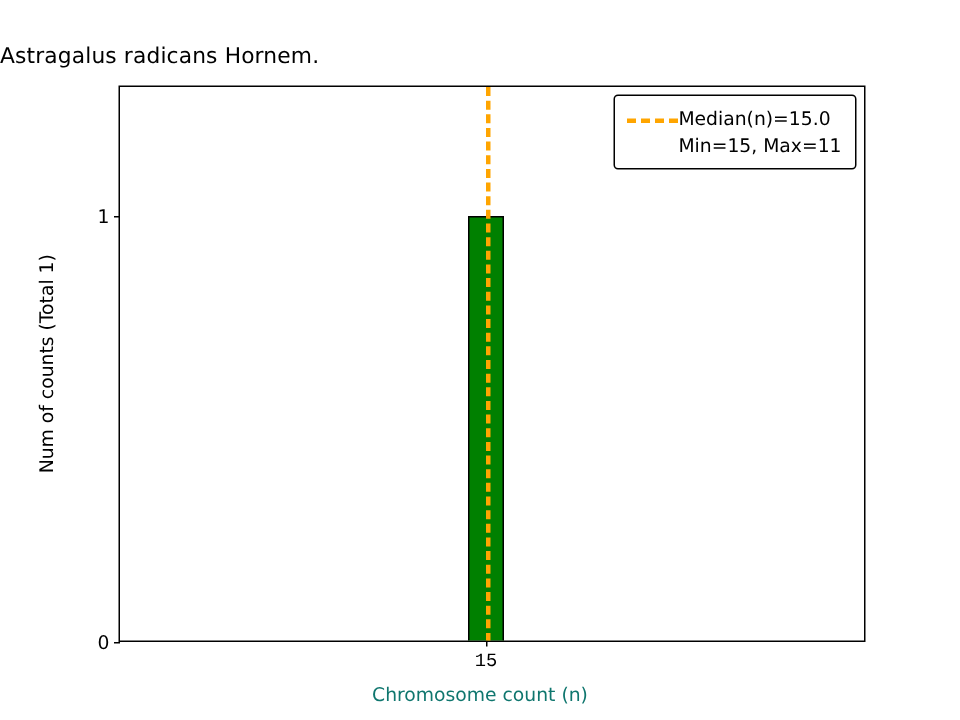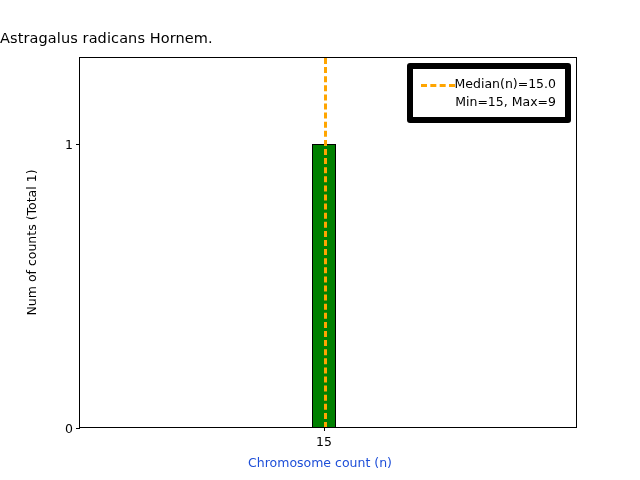--- a/index.html
+++ b/index.html
@@ -134,7 +134,7 @@
     top: 5px;
     box-sizing: border-box;
     background: #ffffff;
-    border: 6px solid #000000;
+    border: 1px solid #000000;
     border-radius: 3px;
     padding: 6px 9px 6px 8px;
     display: flex;

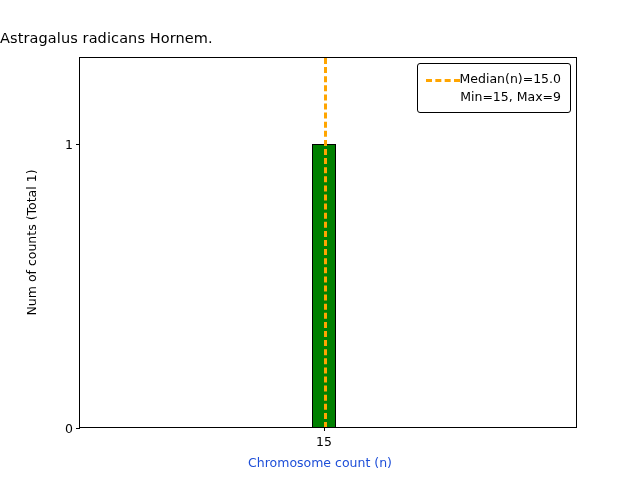--- a/index.html
+++ b/index.html
@@ -190,7 +190,7 @@
       <span id="legend-swatch"></span>
       <span id="legend-text">
         <span id="legend-line1">Median(n)=15.0</span>
-        <span id="legend-line2">Min=15, Max=9</span>
+        <span id="legend-line2">Min=15, Max=11</span>
       </span>
     </div>
 

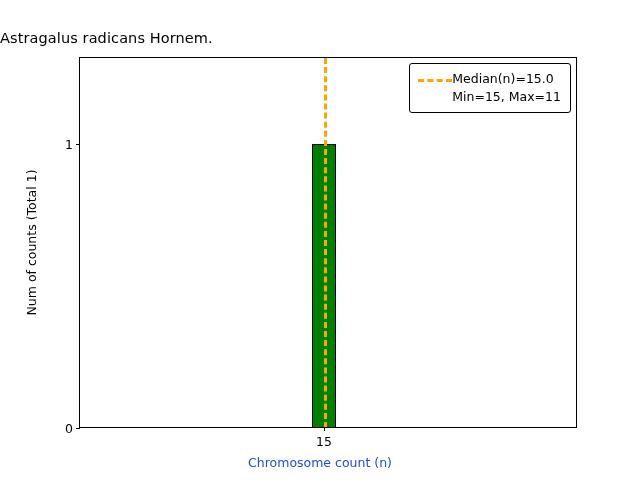--- a/index.html
+++ b/index.html
@@ -177,7 +177,7 @@
     <div class="ytick-label" style="top:85.5px;">1</div>
 
     <div class="xtick-mark" style="left:244px;"></div>
-    <div class="xtick-label" style="left:244px;">15</div>
+    <div class="xtick-label" style="left:244px;font-family:Liberation Mono, monospace;">15</div>
 
     <div id="plot-inner">
 

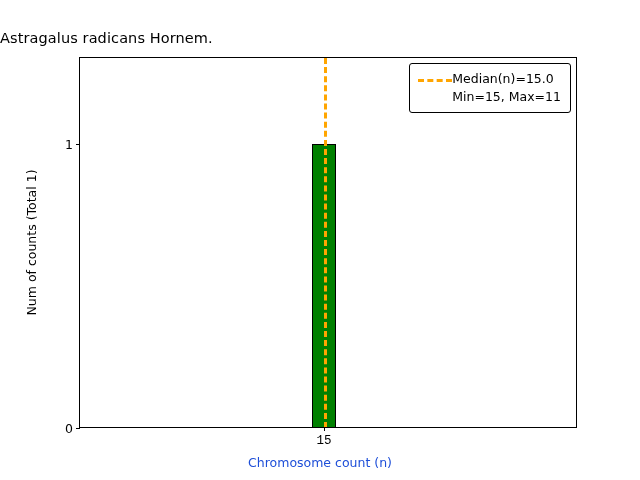--- a/index.html
+++ b/index.html
@@ -106,7 +106,7 @@
     width: 640px;
     text-align: center;
     font-size: 12.5px;
-    color: #1d4ed8;
+    color: #0f766e;
     white-space: nowrap;
   }
   #ylabel {

